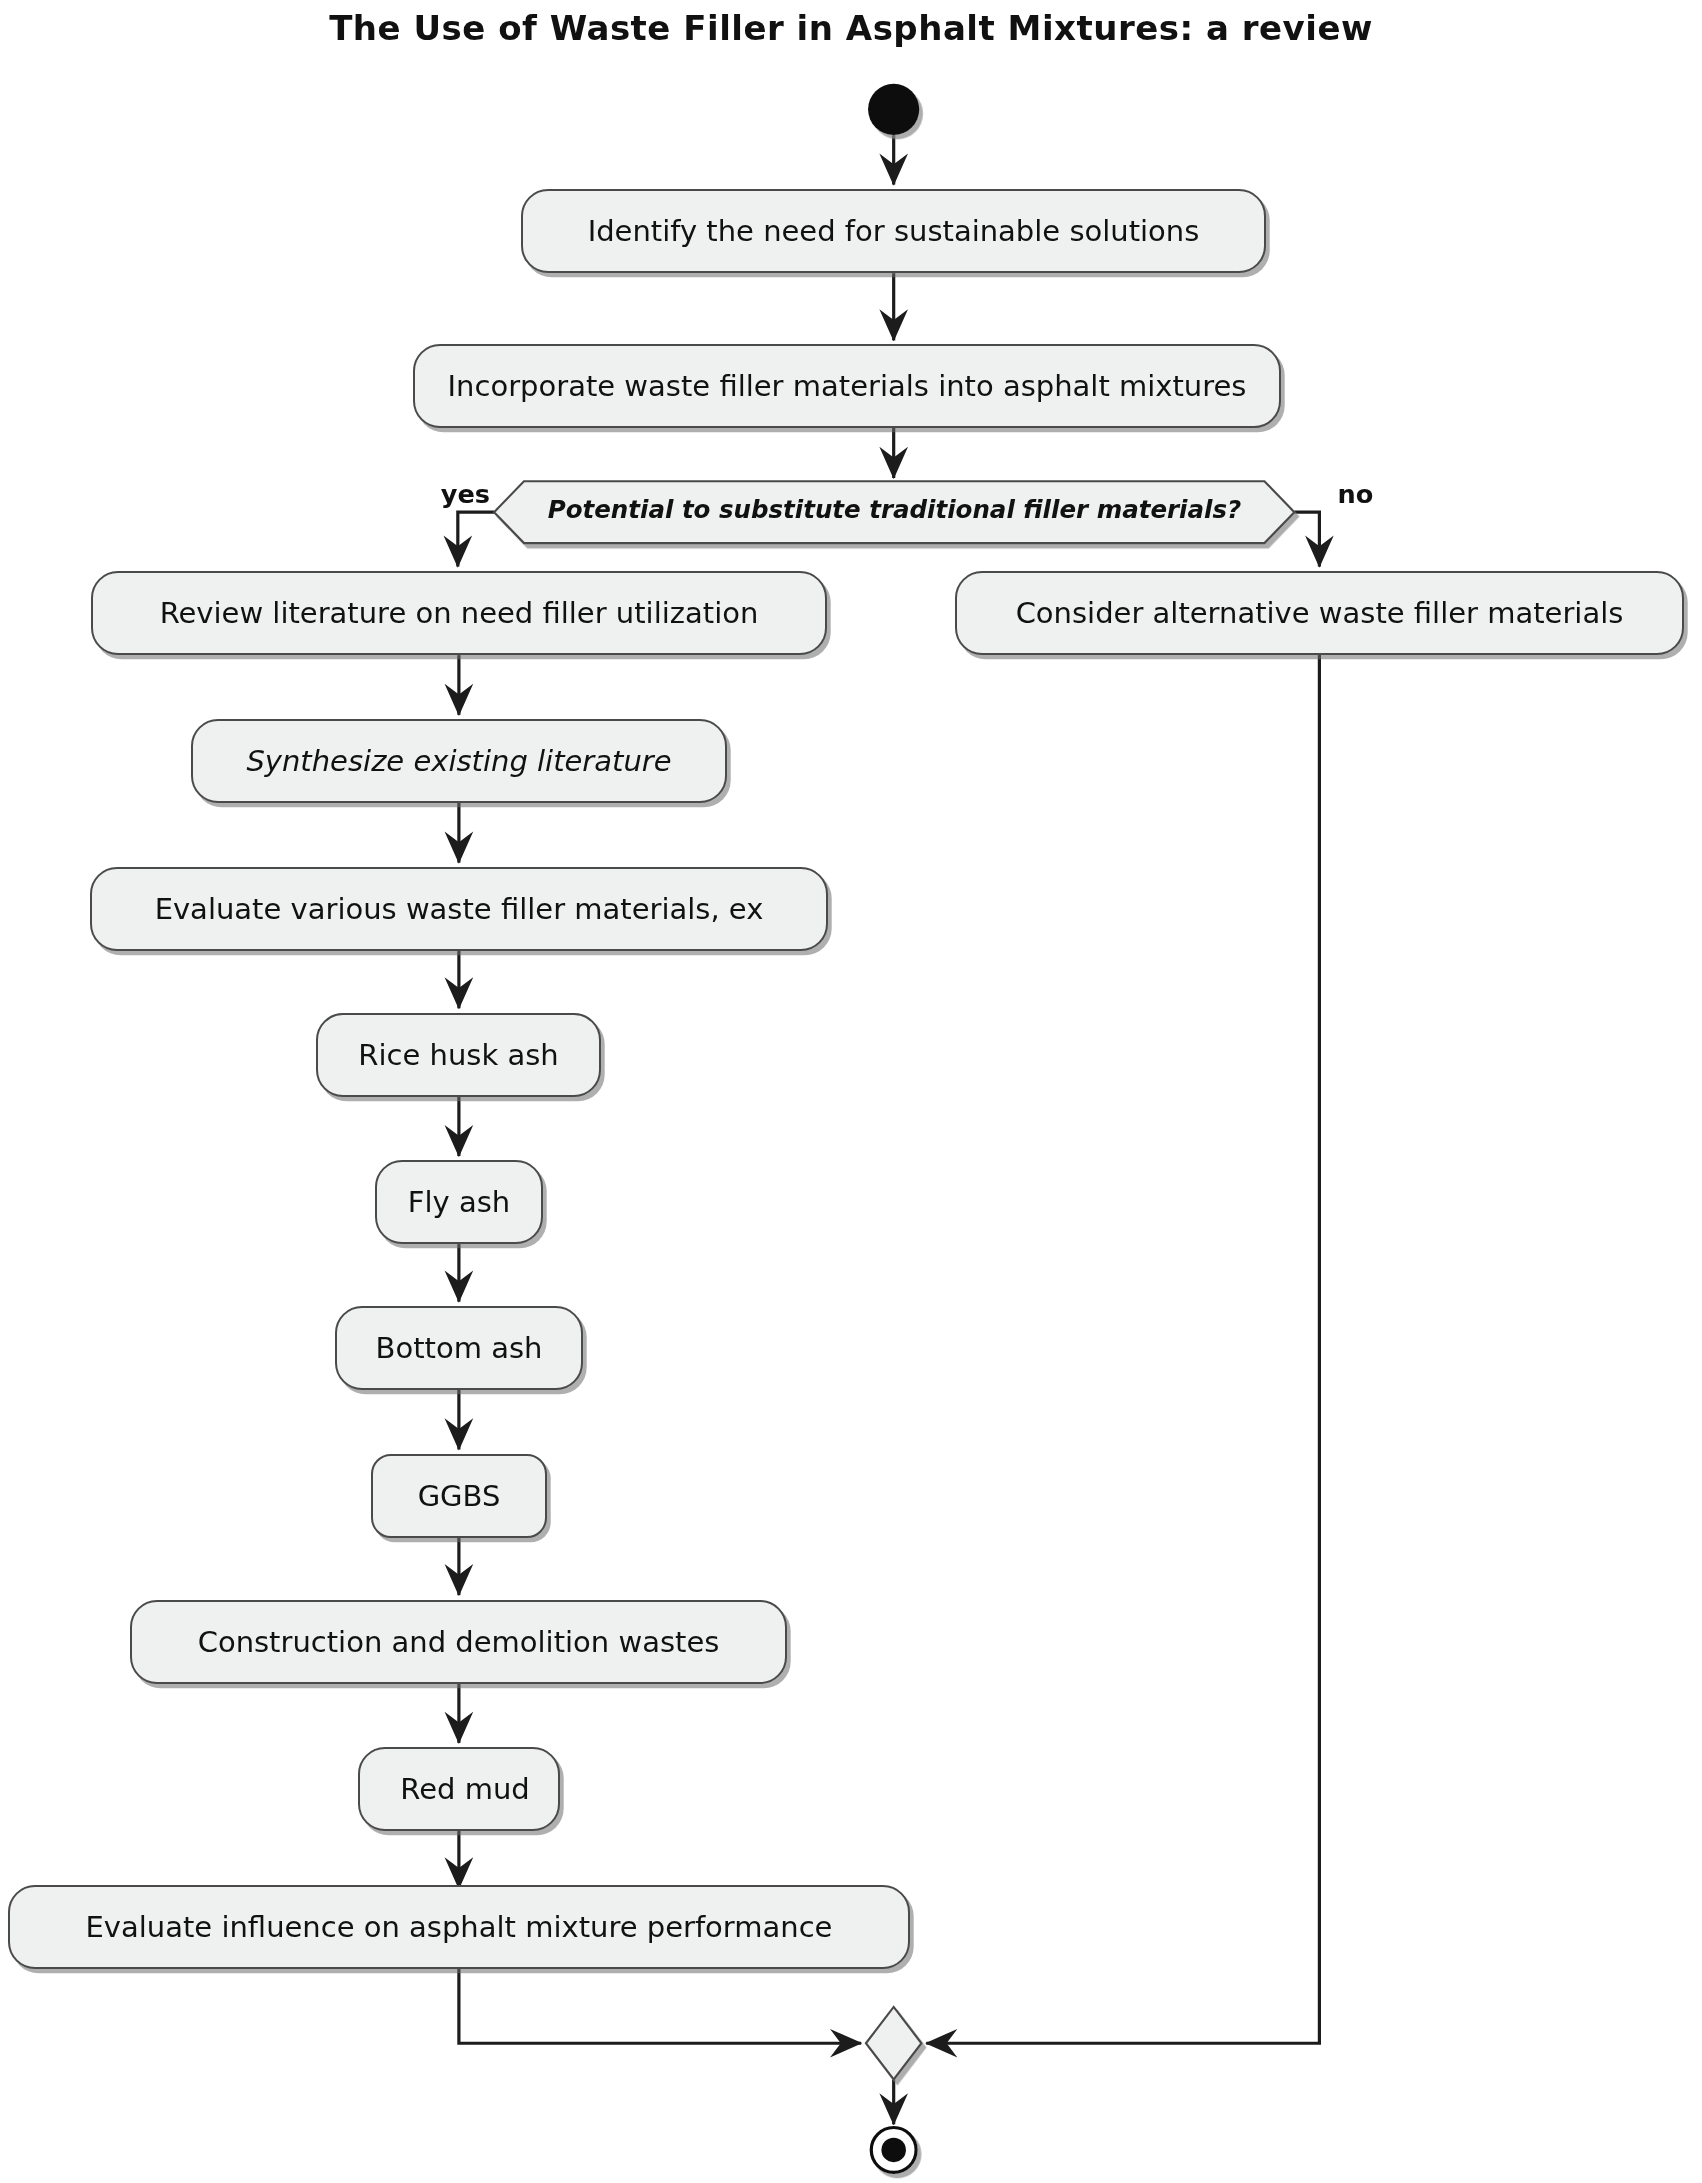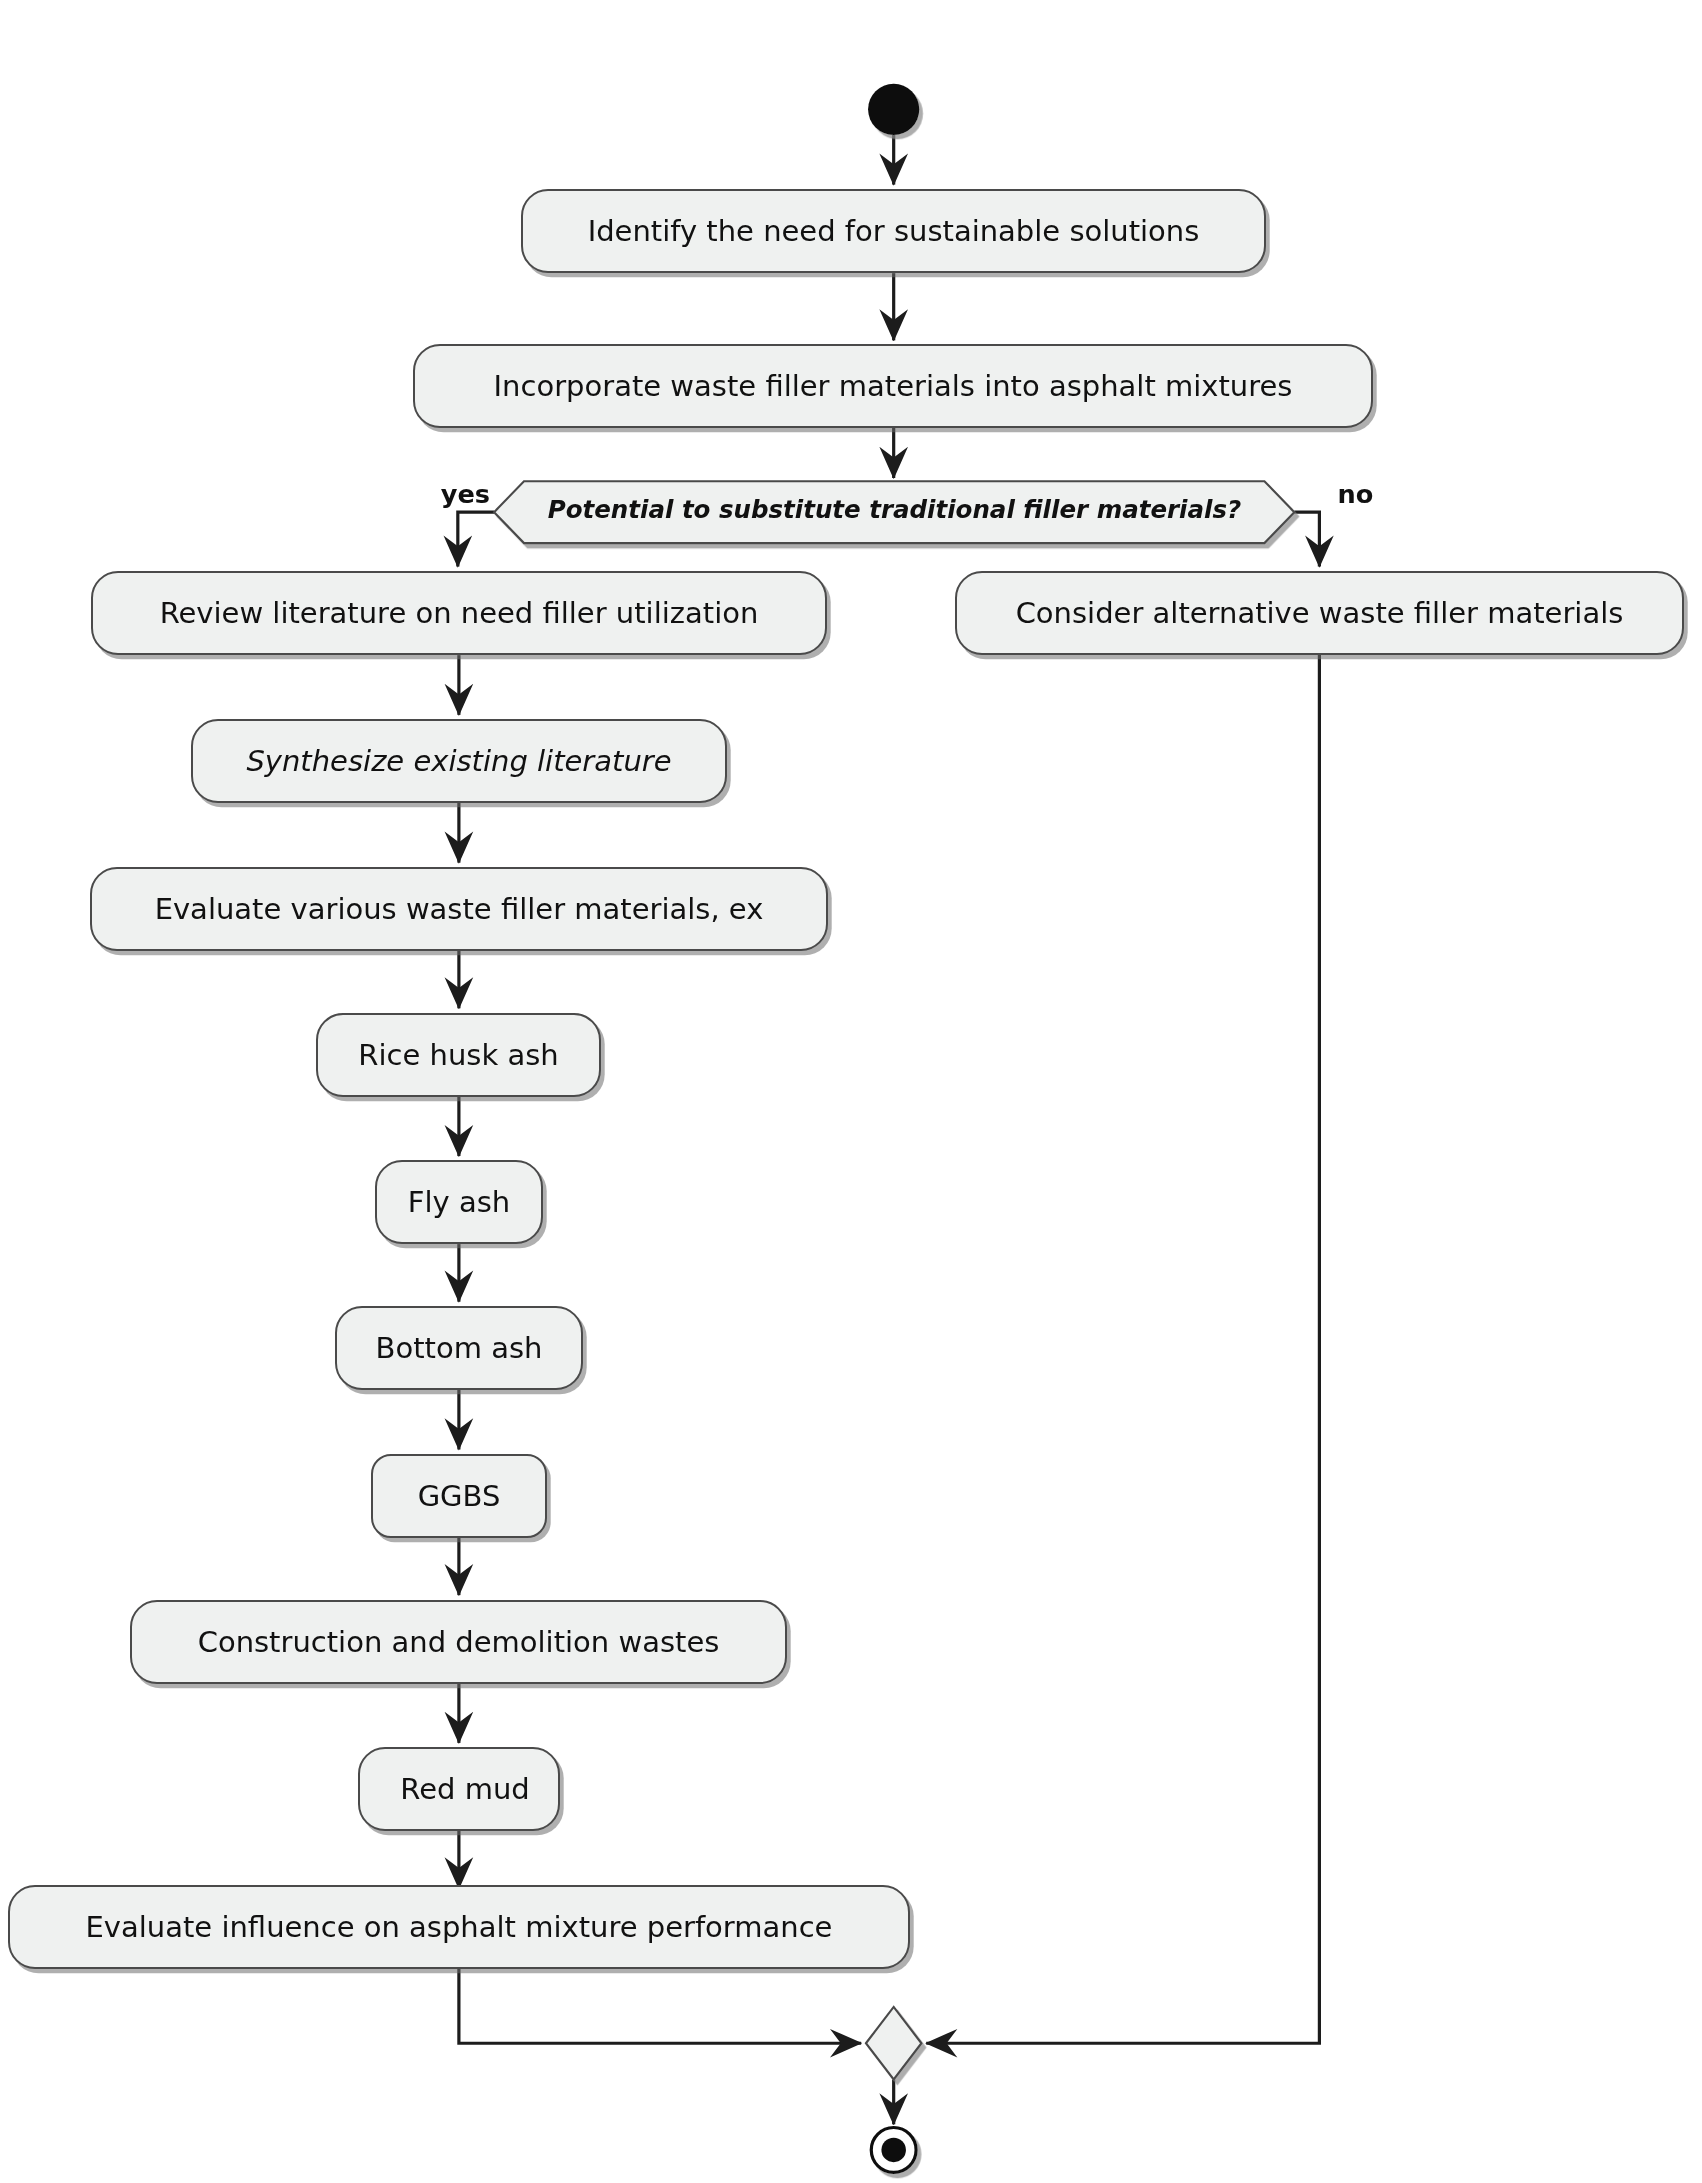--- a/index.html
+++ b/index.html
@@ -73,6 +73,7 @@
 
 <div class="canvas">
 
+  <div class="diagram-title">The Use of Waste Filler in Asphalt Mixtures: a review</div>
 
   <svg class="overlay" width="1702" height="2183" viewBox="0 0 3190 4092" xmlns="http://www.w3.org/2000/svg">
     <defs>

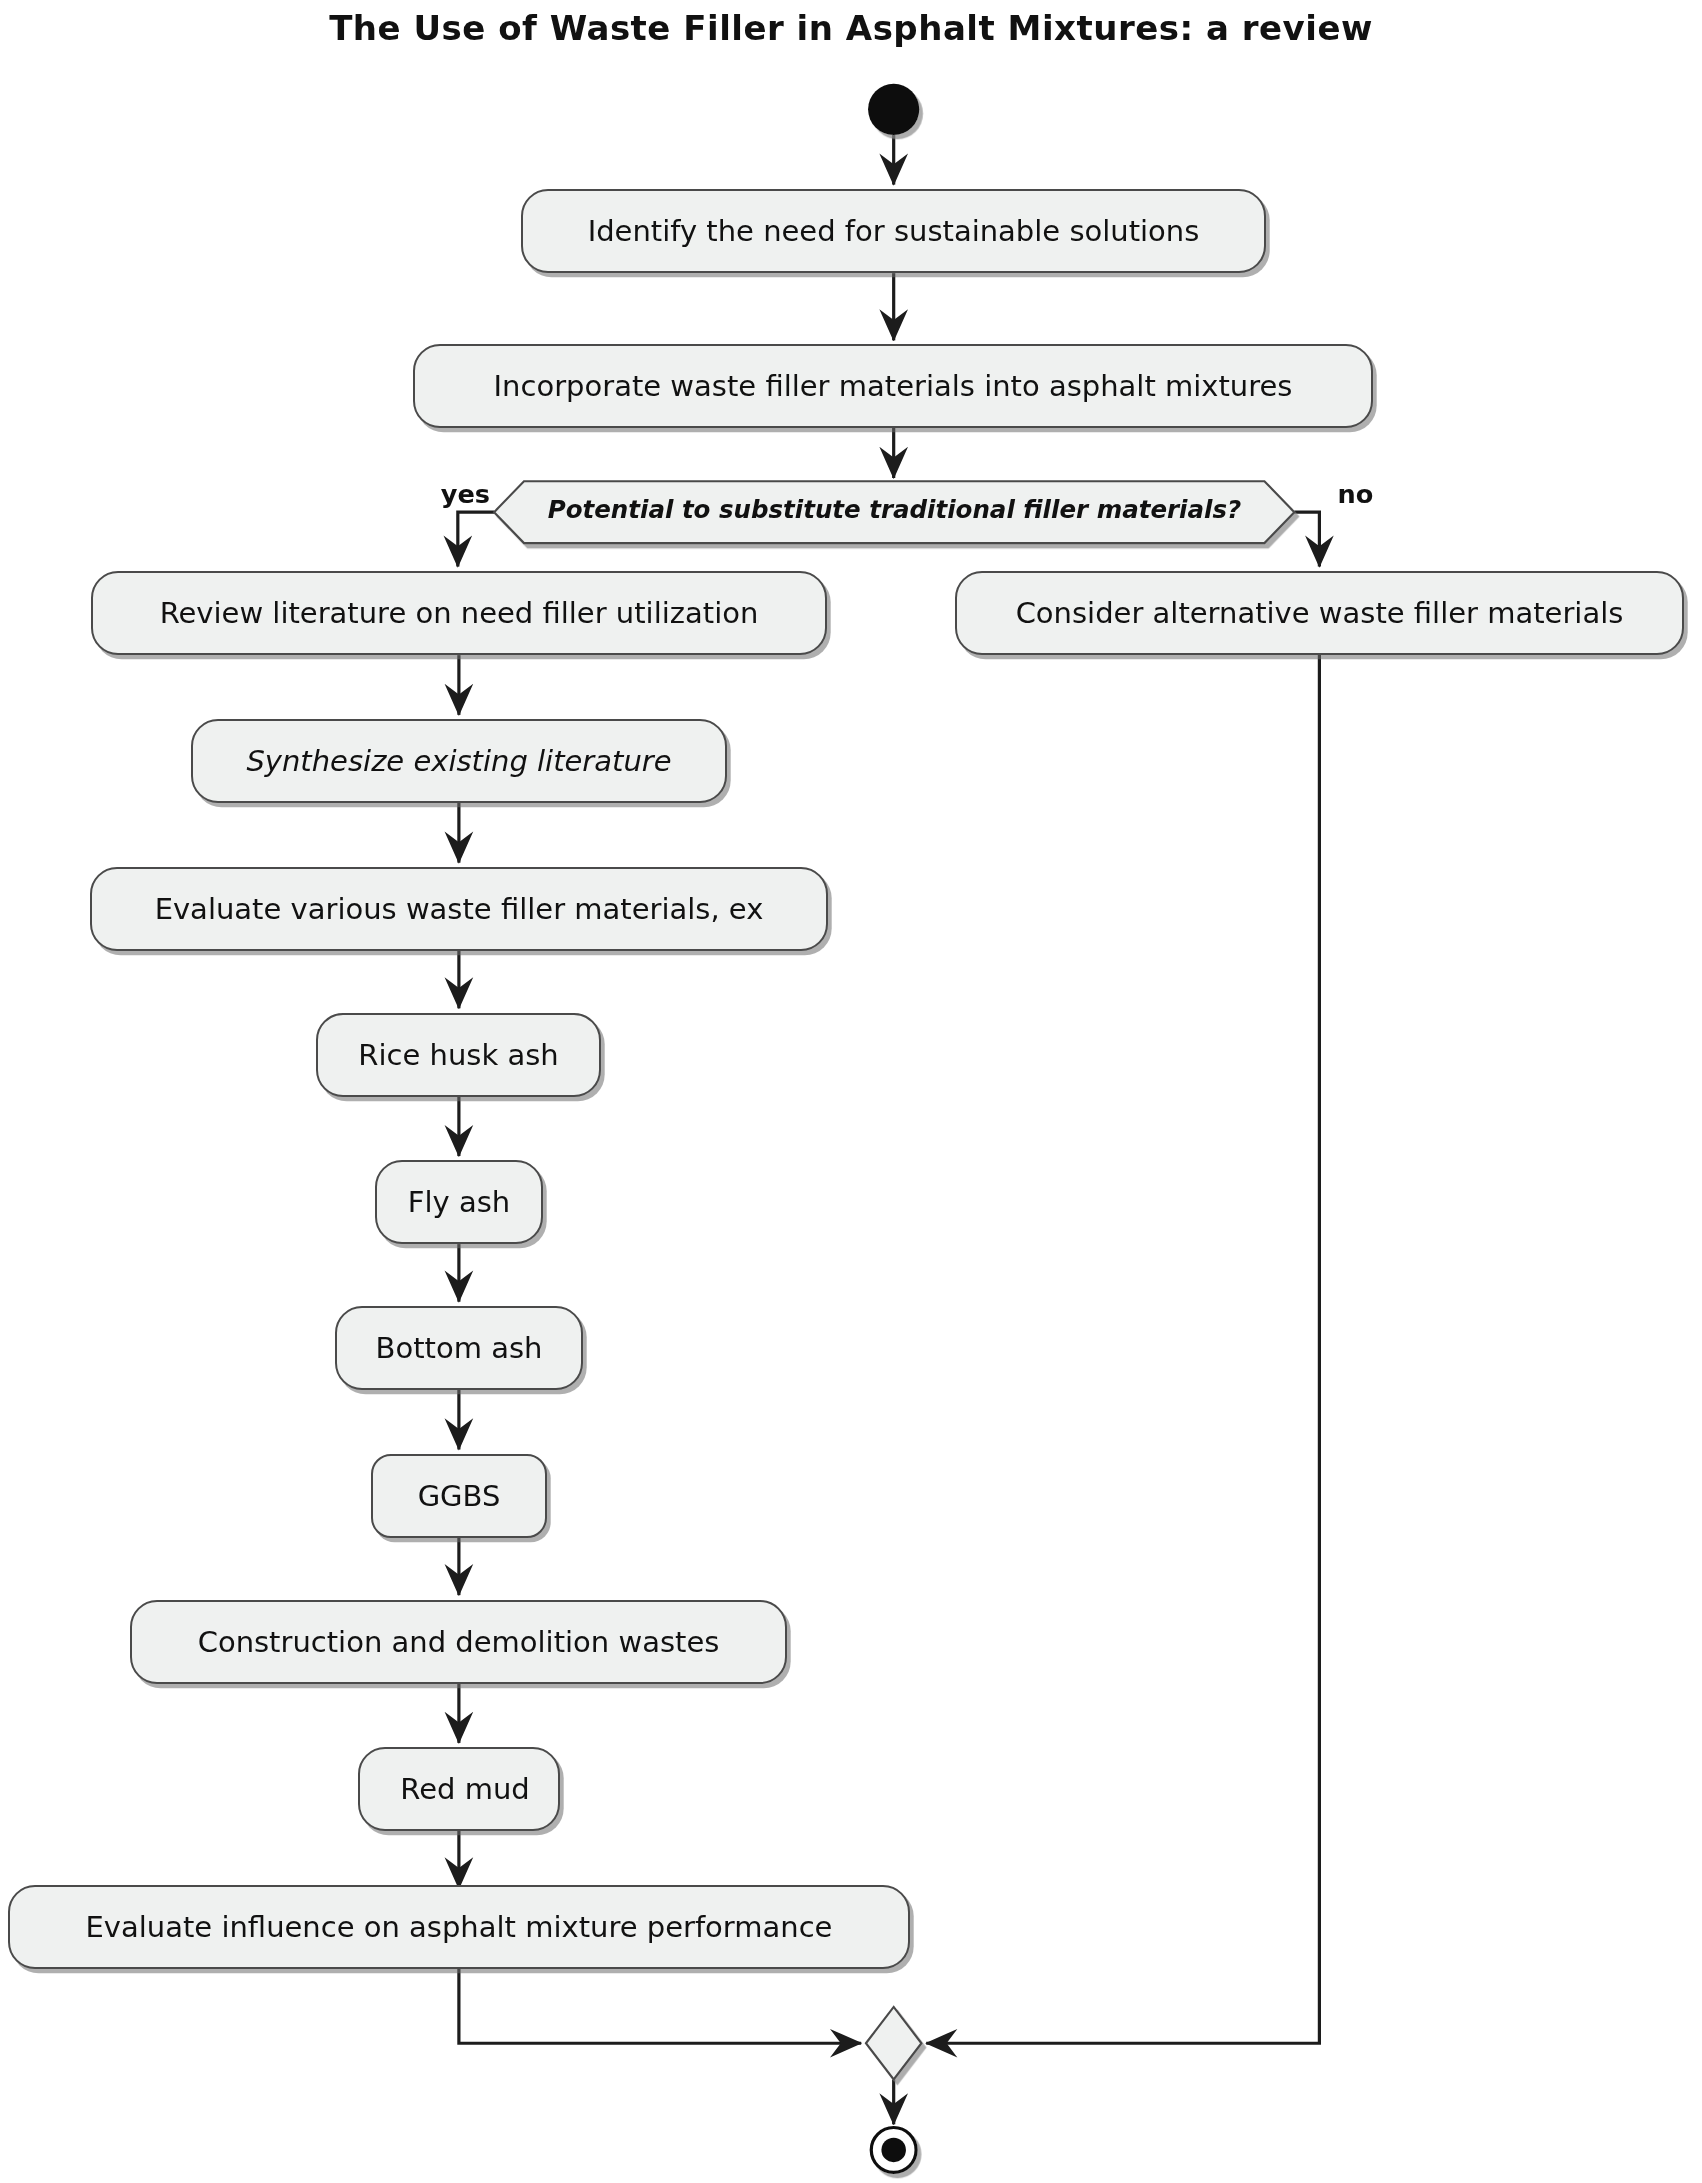--- a/index.html
+++ b/index.html
@@ -116,7 +116,7 @@
 
   <div class="node" style="left:521px;  top:189px;  width:745px; height:84px;">Identify the need for sustainable solutions</div>
 
-  <div class="node" style="left:413px;  top:344px;  width:960px; height:84px;">Incorporate waste filler materials into asphalt mixtures</div>
+  <div class="node" style="left:413px;  top:344px;  width:868px; height:84px;">Incorporate waste filler materials into asphalt mixtures</div>
 
   <div class="node" style="left:91px;  top:571px; width:736px; height:84px;">Review literature on need filler utilization</div>
 

